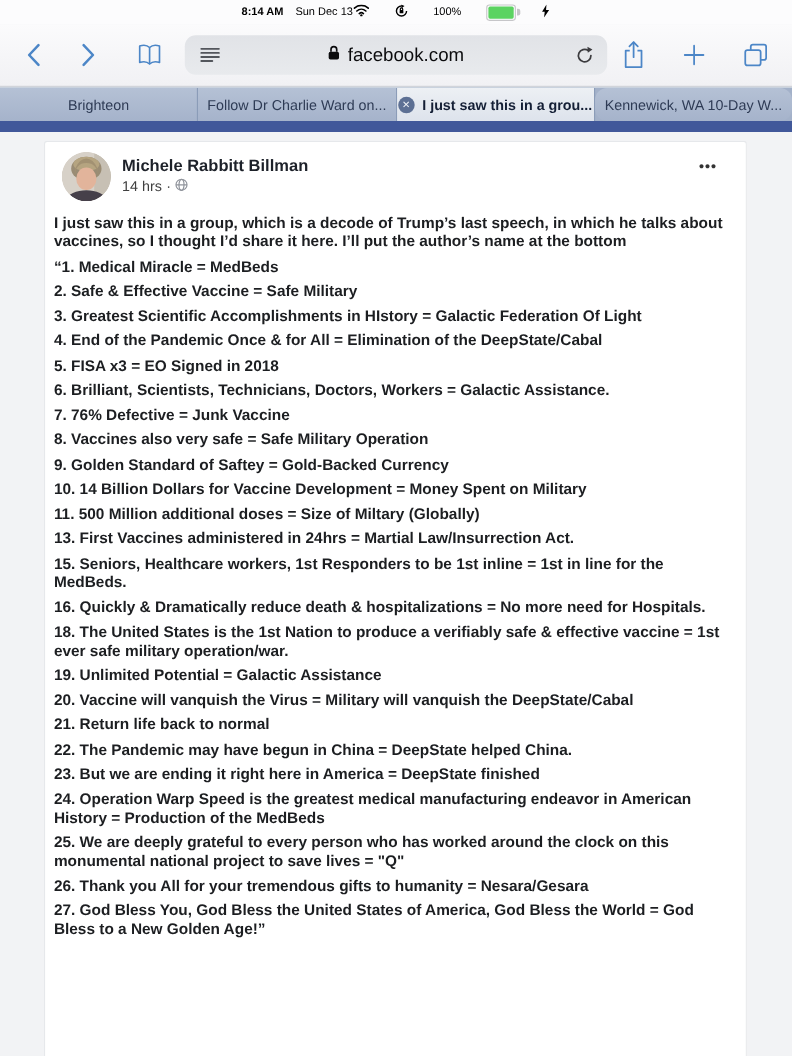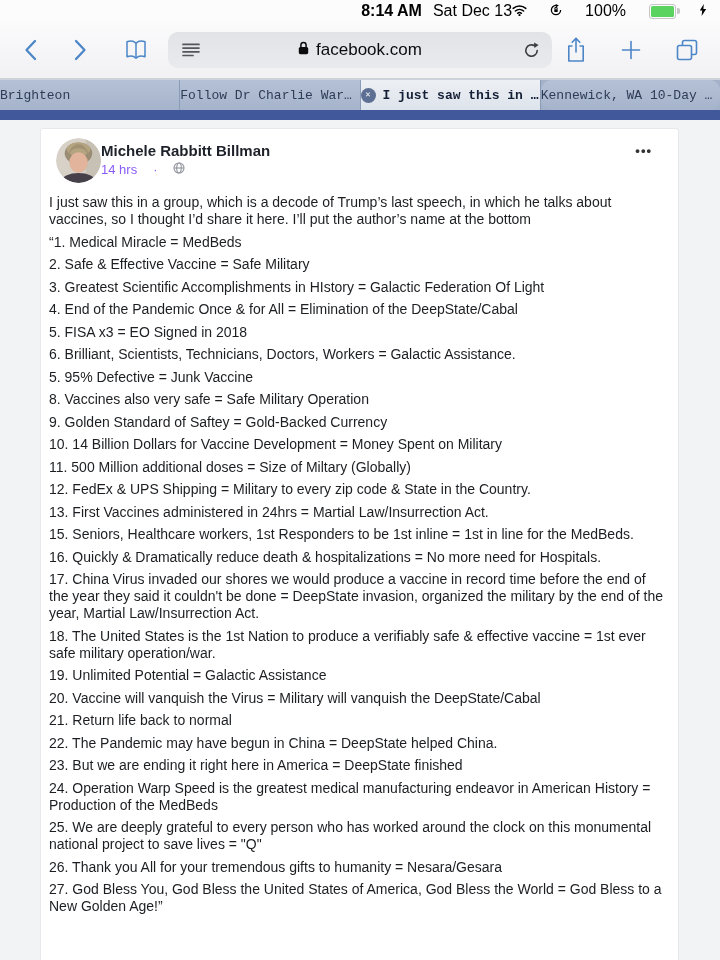--- a/index.html
+++ b/index.html
@@ -10,8 +10,8 @@
   }
   
   .status-bar{
-    height:22px;background:#fcfcfd;display:flex;justify-content:flex-end;
-    align-items:center;padding:0 13px;font-size:16px;color:#000;
+    height:22px;background:#fcfcfd;display:flex;justify-content:center;
+    align-items:center;padding:0 13px;font-size:10px;color:#000;
   }
   .sb-left{display:flex;gap:11px;align-items:center;}
   .sb-time{font-weight:600;}

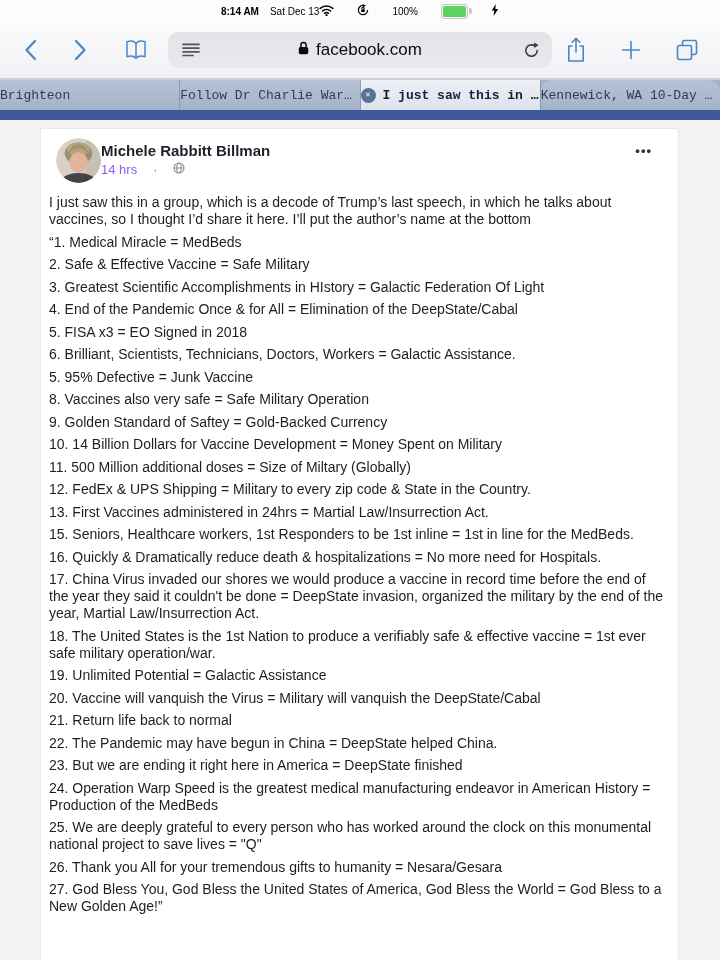--- a/index.html
+++ b/index.html
@@ -78,7 +78,7 @@
   <div class="status-bar">
     <div class="sb-left">
       <span class="sb-time">8:14 AM</span>
-      <span class="sb-date">Sat Dec 13</span>
+      <span class="sb-date">Sun Dec 13</span>
     </div>
     <div class="sb-right">
       <span>

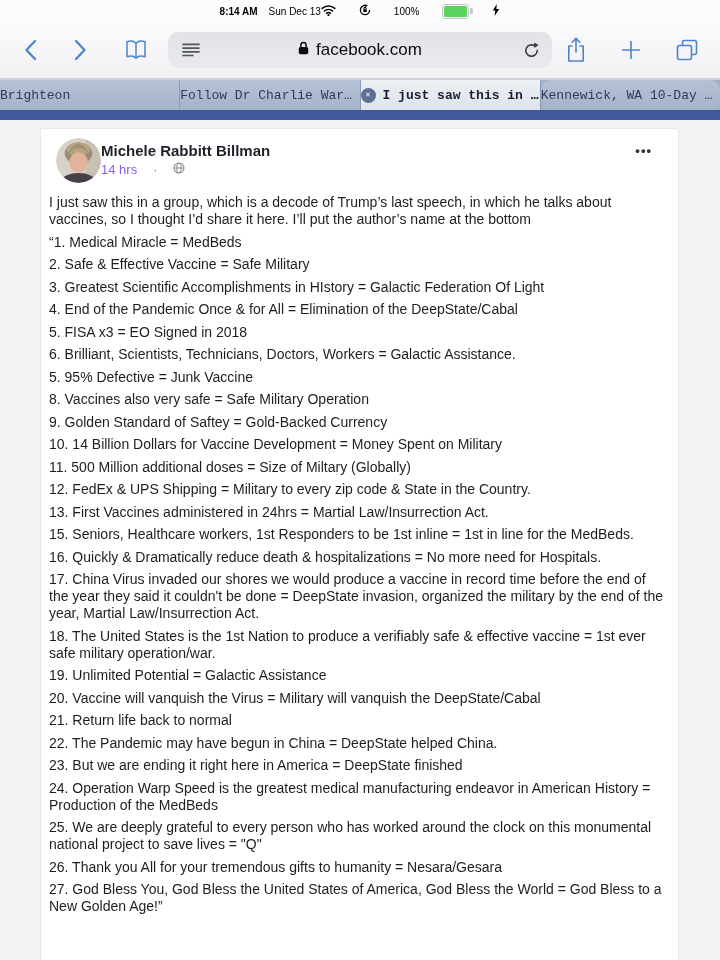--- a/index.html
+++ b/index.html
@@ -40,9 +40,9 @@
   
   .tab-bar{height:30px;display:flex;background:#a3b1c9;border-top:1px solid #c9d2de;}
   .tab{
-    flex:1 1 0;display:flex;align-items:center;justify-content:flex-start;gap:7px;
+    flex:1 1 0;display:flex;align-items:center;justify-content:center;gap:7px;
     font-size:13px;color:#2e3b55;background:linear-gradient(#b5c1d5,#a5b3cb);
-    border-right:1px solid #8b9cb8;overflow:hidden;white-space:nowrap;cursor:pointer;min-width:0;font-family:Liberation Mono, monospace;
+    border-right:1px solid #8b9cb8;overflow:hidden;white-space:nowrap;cursor:pointer;min-width:0;
   }
   .tab:last-child{border-right:none;border-radius:11px;}
   .tab.active{background:linear-gradient(#edf0f4,#dde3ec);color:#141f35;font-weight:700;}

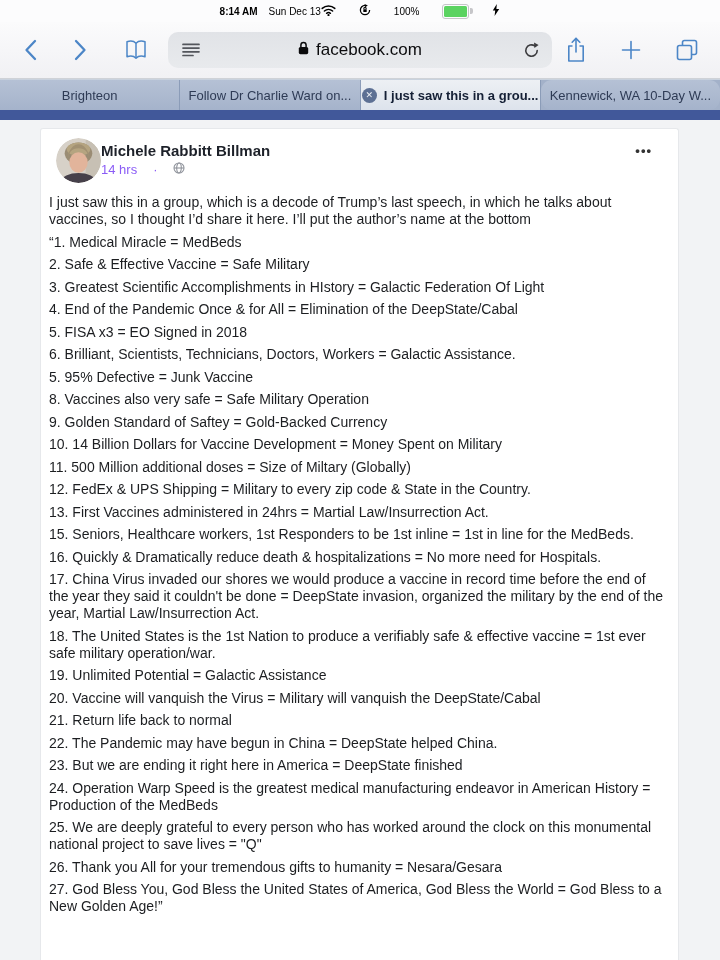--- a/index.html
+++ b/index.html
@@ -60,7 +60,7 @@
   }
   .post-header{display:flex;padding:9px 14px 2px 15px;position:relative;}
   .avatar{width:45px;height:45px;border-radius:50%;overflow:hidden;flex:none;cursor:pointer;}
-  .header-text{padding-top:4px;}
+  .header-text{margin-left:10px;padding-top:4px;}
   .author{font-size:15px;font-weight:700;color:#1d2129;cursor:pointer;}
   .meta{margin-top:3px;font-size:13px;color:#8b5cf6;display:flex;align-items:flex-end;gap:16px;}
   .menu-dots{

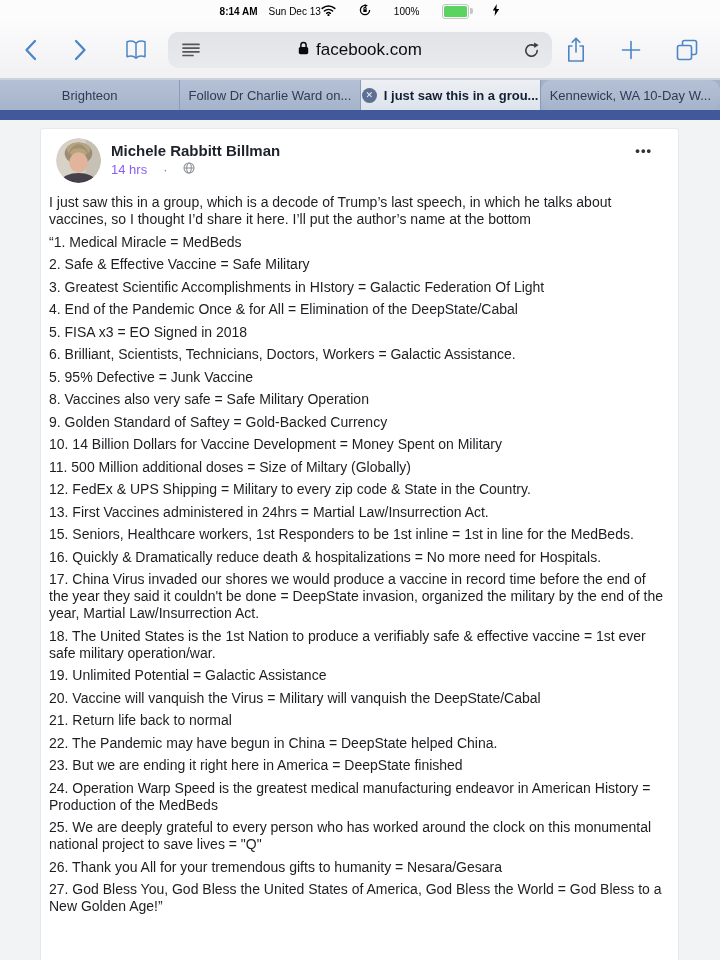--- a/index.html
+++ b/index.html
@@ -62,7 +62,7 @@
   .avatar{width:45px;height:45px;border-radius:50%;overflow:hidden;flex:none;cursor:pointer;}
   .header-text{margin-left:10px;padding-top:4px;}
   .author{font-size:15px;font-weight:700;color:#1d2129;cursor:pointer;}
-  .meta{margin-top:3px;font-size:13px;color:#8b5cf6;display:flex;align-items:flex-end;gap:16px;}
+  .meta{margin-top:3px;font-size:13px;color:#404040;display:flex;align-items:flex-end;gap:4px;}
   .menu-dots{
     position:absolute;right:20px;top:13px;color:#333;font-size:13px;font-weight:900;
     letter-spacing:1px;cursor:pointer;background:none;border:none;

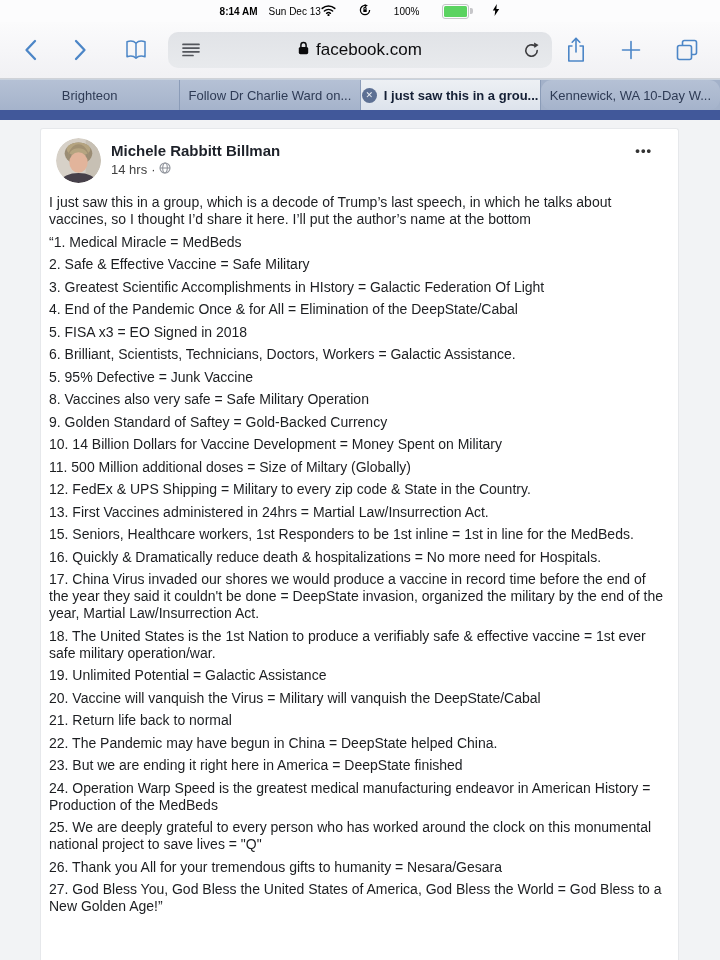--- a/index.html
+++ b/index.html
@@ -68,7 +68,7 @@
     letter-spacing:1px;cursor:pointer;background:none;border:none;
   }
   .post-body{padding:9px 12px 0 8px;font-size:14px;line-height:17px;color:#1c1e21;}
-  .post-body p{margin:0 0 5.5px;}
+  .post-body p{margin:0 0 5.5px;font-weight:bold;}
 </style>
 </head>
 <body>

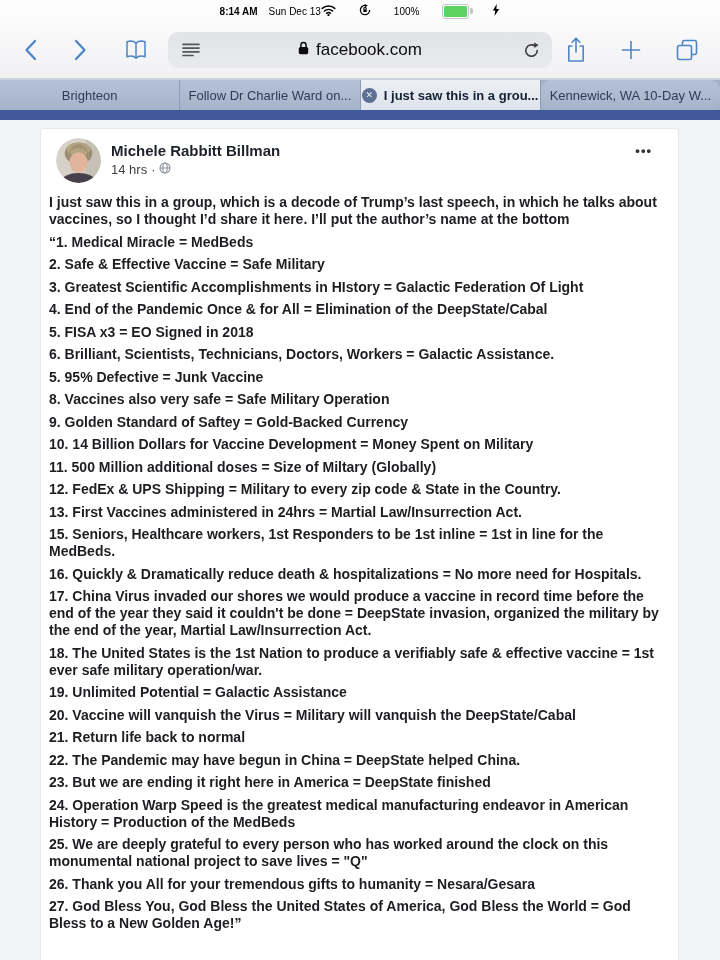--- a/index.html
+++ b/index.html
@@ -240,7 +240,7 @@
           <p>4. End of the Pandemic Once &amp; for All = Elimination of the DeepState/Cabal</p>
           <p>5. FISA x3 = EO Signed in 2018</p>
           <p>6. Brilliant, Scientists, Technicians, Doctors, Workers = Galactic Assistance.</p>
-          <p>5. 95% Defective = Junk Vaccine</p>
+          <p>7. 76% Defective = Junk Vaccine</p>
           <p>8. Vaccines also very safe = Safe Military Operation</p>
           <p>9. Golden Standard of Saftey = Gold-Backed Currency</p>
           <p>10. 14 Billion Dollars for Vaccine Development = Money Spent on Military</p>

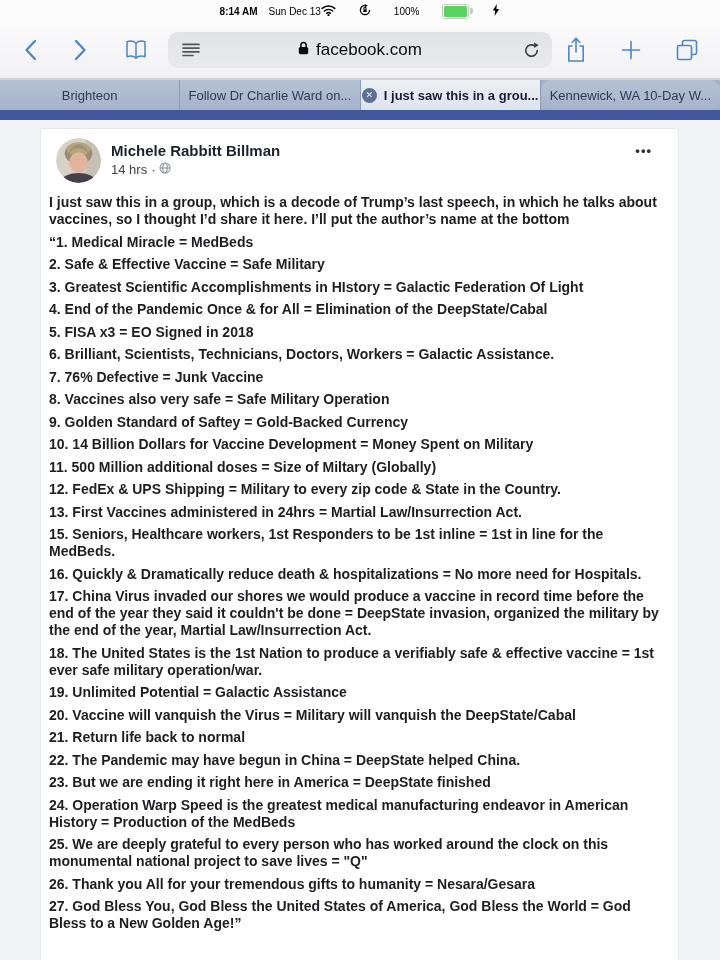--- a/index.html
+++ b/index.html
@@ -245,7 +245,6 @@
           <p>9. Golden Standard of Saftey = Gold-Backed Currency</p>
           <p>10. 14 Billion Dollars for Vaccine Development = Money Spent on Military</p>
           <p>11. 500 Million additional doses = Size of Miltary (Globally)</p>
-          <p>12. FedEx &amp; UPS Shipping = Military to every zip code &amp; State in the Country.</p>
           <p>13. First Vaccines administered in 24hrs = Martial Law/Insurrection Act.</p>
           <p>15. Seniors, Healthcare workers, 1st Responders to be 1st inline = 1st in line for the MedBeds.</p>
           <p>16. Quickly &amp; Dramatically reduce death &amp; hospitalizations = No more need for Hospitals.</p>

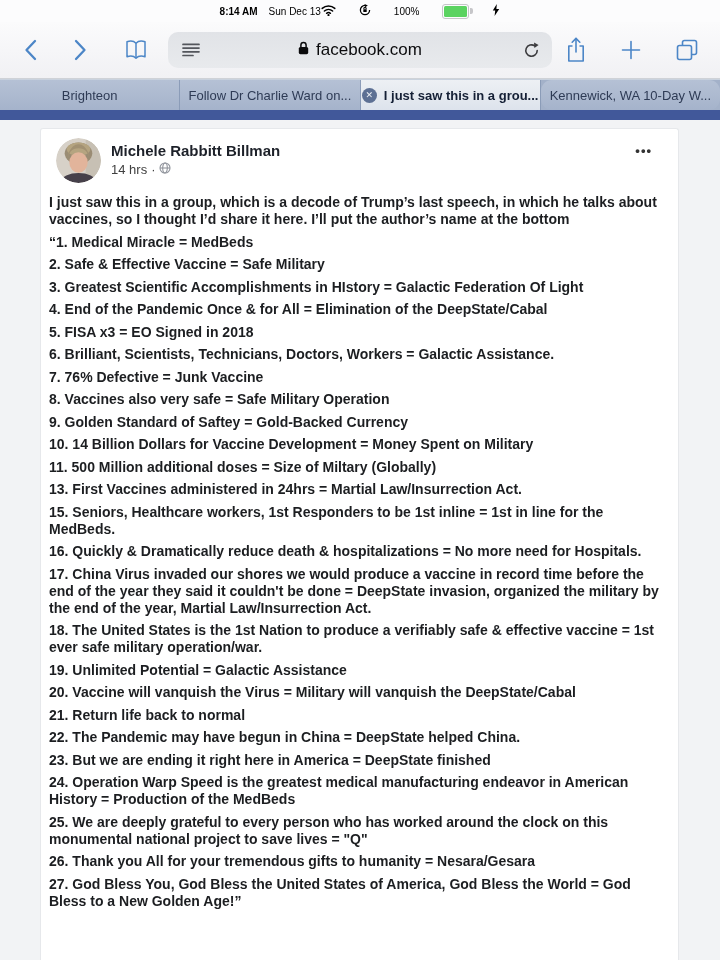--- a/index.html
+++ b/index.html
@@ -248,7 +248,6 @@
           <p>13. First Vaccines administered in 24hrs = Martial Law/Insurrection Act.</p>
           <p>15. Seniors, Healthcare workers, 1st Responders to be 1st inline = 1st in line for the MedBeds.</p>
           <p>16. Quickly &amp; Dramatically reduce death &amp; hospitalizations = No more need for Hospitals.</p>
-          <p>17. China Virus invaded our shores we would produce a vaccine in record time before the end of the year they said it couldn't be done = DeepState invasion, organized the military by the end of the year, Martial Law/Insurrection Act.</p>
           <p>18. The United States is the 1st Nation to produce a verifiably safe &amp; effective vaccine = 1st ever safe military operation/war.</p>
           <p>19. Unlimited Potential = Galactic Assistance</p>
           <p>20. Vaccine will vanquish the Virus = Military will vanquish the DeepState/Cabal</p>

